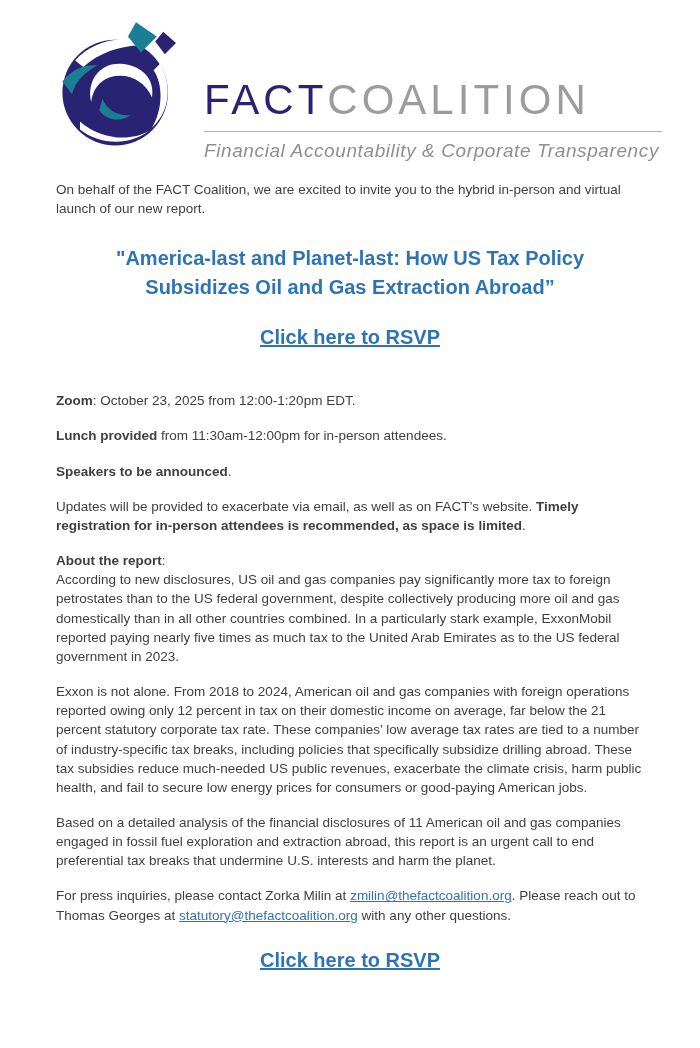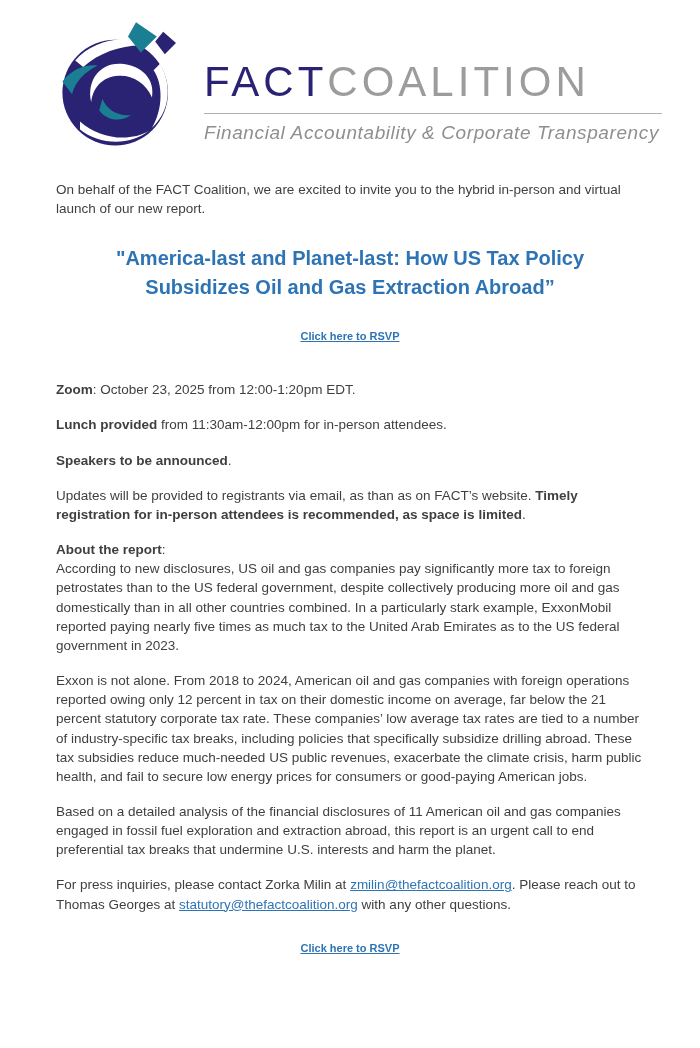--- a/index.html
+++ b/index.html
@@ -15,7 +15,7 @@
   .page{width:700px;min-height:1048px;padding:8px 0 18px 0;background:#fff;}
 
   
-  .logo-row{display:flex;align-items:center;padding:4px 38px 0 56px;margin-bottom:18px;}
+  .logo-row{display:flex;align-items:flex-end;padding:4px 38px 0 56px;margin-bottom:18px;}
   .logo-icon{width:128px;height:150px;flex:0 0 auto;}
   .wordmark-block{margin-left:20px;padding-top:30px;flex:1;min-width:0;}
   .wordmark{font-size:42px;line-height:1;letter-spacing:4px;white-space:nowrap;font-weight:400;}

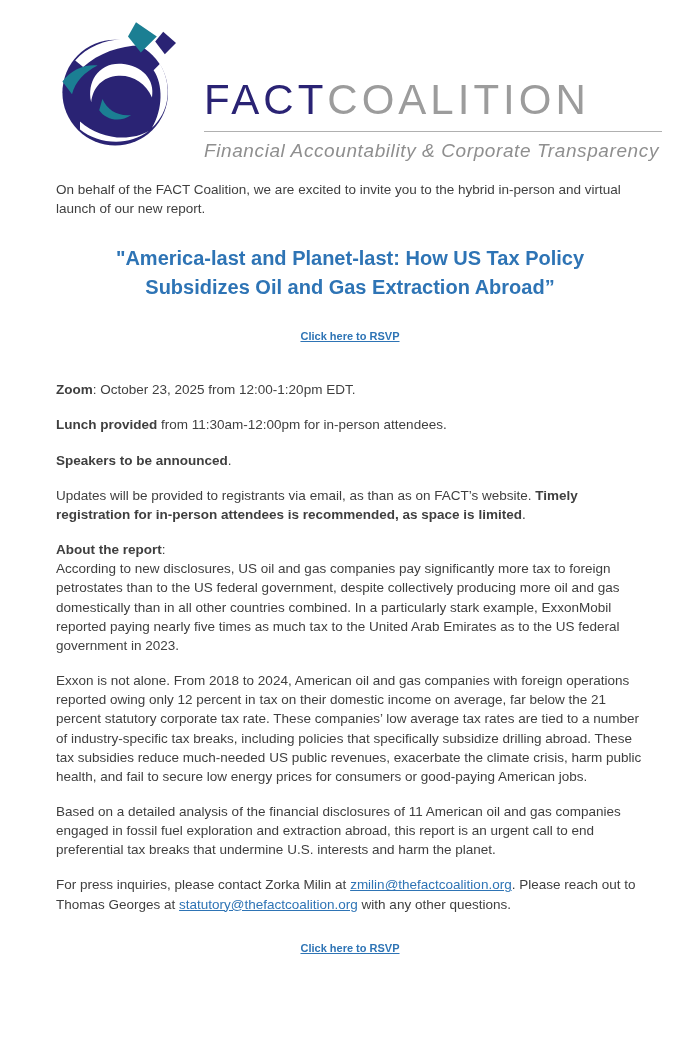--- a/index.html
+++ b/index.html
@@ -26,7 +26,7 @@
 
   
   .content{padding:0 56px;}
-  .para{font-size:13.5px;line-height:1.42;margin:2px 0 16px 0;white-space:pre-wrap;}
+  .para{font-size:13.5px;line-height:1.42;margin:8px 0 16px 0;white-space:pre-wrap;}
   .para .b{font-weight:bold;}
   .report-title{
     color:var(--title_blue);font-size:20px;line-height:1.45;font-weight:bold;

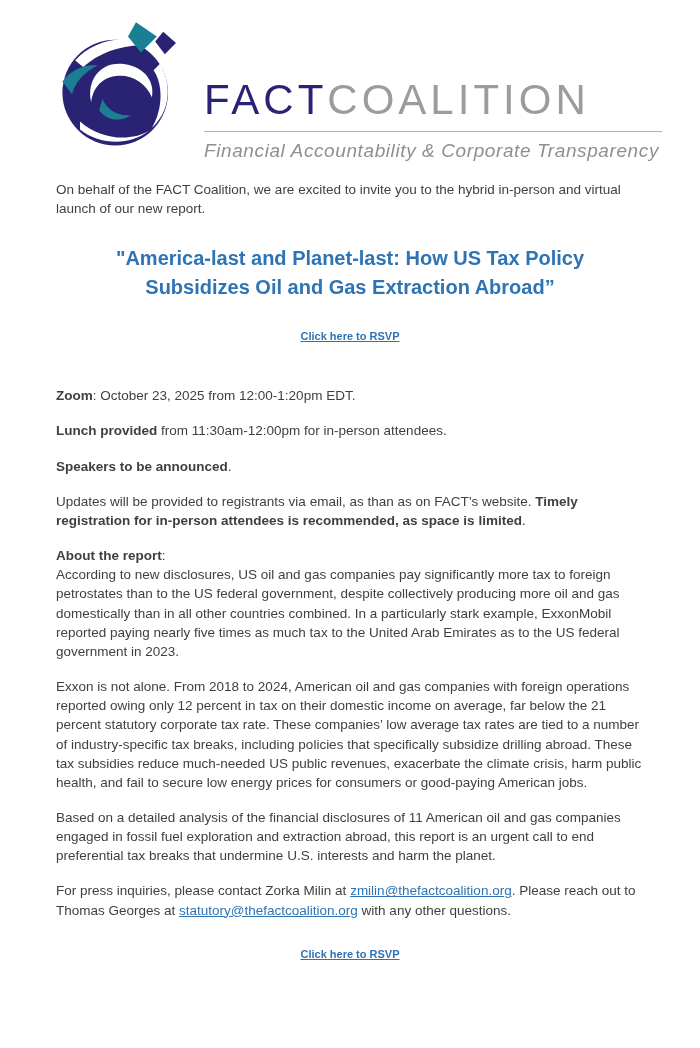--- a/index.html
+++ b/index.html
@@ -34,7 +34,7 @@
   }
   .rsvp{text-align:center;margin:24px 0 28px 0;}
   .rsvp-link{
-    color:var(--link_blue);font-weight:bold;font-size:11px;
+    color:var(--link_blue);font-weight:bold;font-size:20px;
     text-decoration:underline;cursor:pointer;
   }
   .inline-link{color:var(--link_blue);text-decoration:underline;cursor:pointer;}

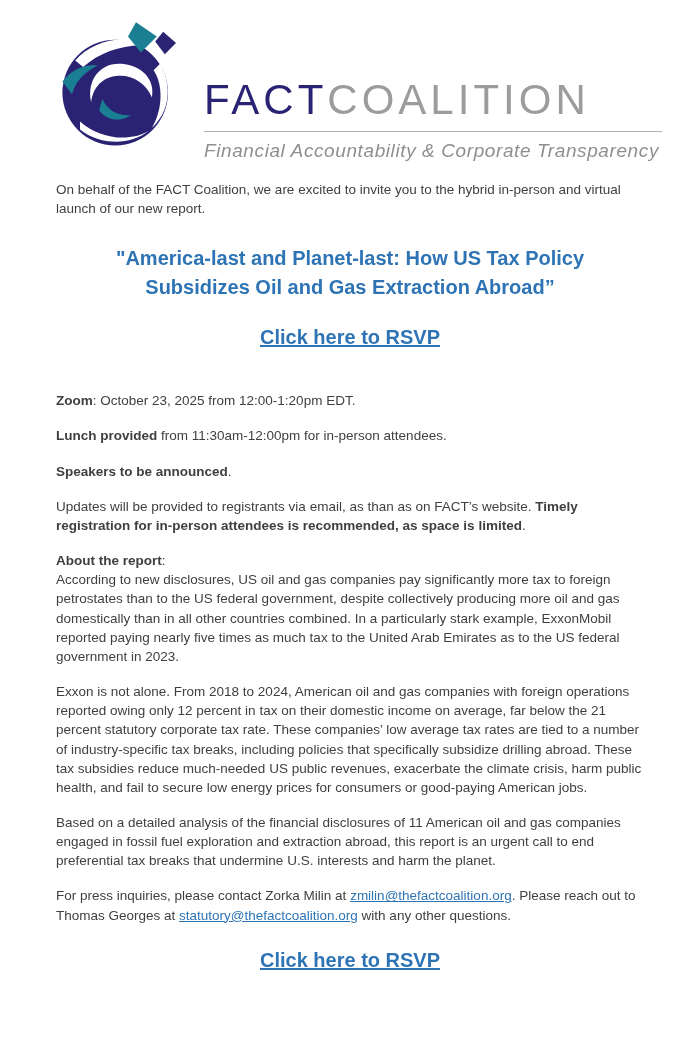--- a/index.html
+++ b/index.html
@@ -82,7 +82,7 @@
 
     <p class="para"><span class="b">Speakers to be announced</span><span>.</span></p>
 
-    <p class="para"><span>Updates will be provided to registrants via email, as than as on FACT’s website. </span><span class="b">Timely registration for in-person attendees is recommended, as space is limited</span><span>.</span></p>
+    <p class="para"><span>Updates will be provided to exacerbate via email, as well as on FACT’s website. </span><span class="b">Timely registration for in-person attendees is recommended, as space is limited</span><span>.</span></p>
 
     <p class="para"><span class="b">About the report</span><span>:
 According to new disclosures, US oil and gas companies pay significantly more tax to foreign petrostates than to the US federal government, despite collectively producing more oil and gas domestically than in all other countries combined. In a particularly stark example, ExxonMobil reported paying nearly five times as much tax to the United Arab Emirates as to the US federal government in 2023.</span></p>

